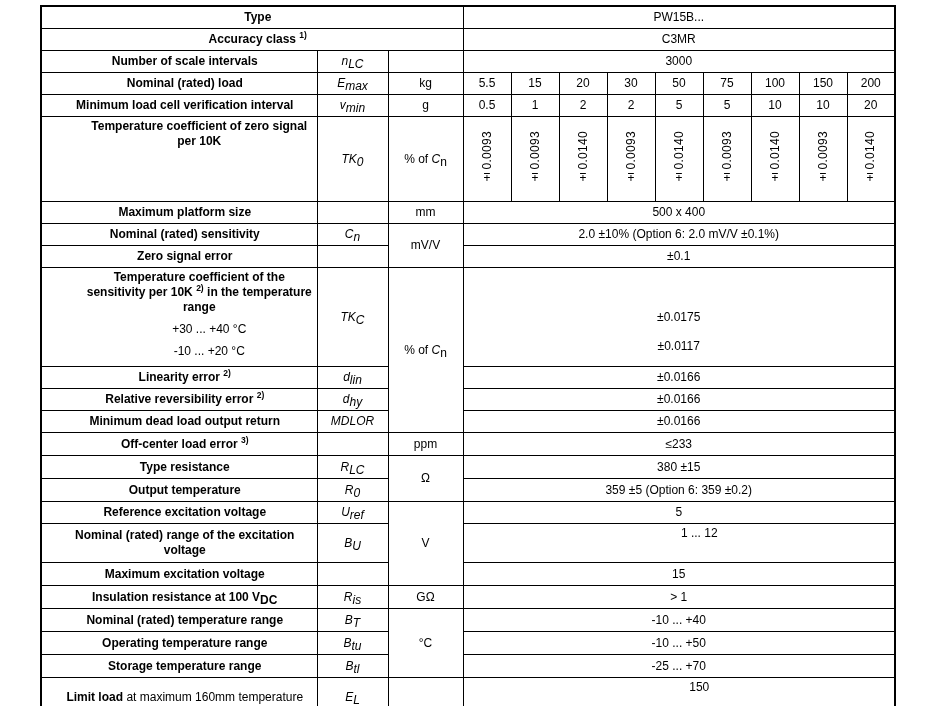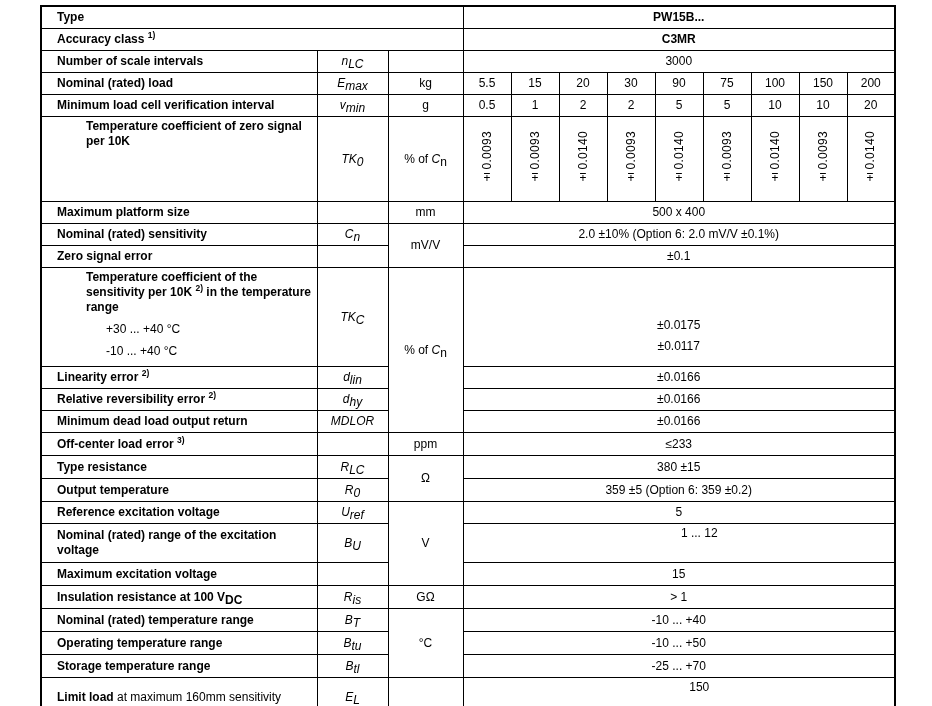--- a/index.html
+++ b/index.html
@@ -16,7 +16,7 @@
   tr.r36 td { height:36px; }
   tr.r81 td { height:81px; }
   tr.r89 td { height:89px; }
-  td.lbl { text-align:left; font-weight:bold; padding:1px 4px 1px 15px;margin-left:40px; }
+  td.lbl { text-align:center; font-weight:bold; padding:1px 4px 1px 15px;margin-left:40px; }
   td.vtop { vertical-align:top; padding-top:2px;padding-left:44px; }
   td.vbot { vertical-align:bottom; padding-bottom:9px; }
   td.sym { font-style:italic; }

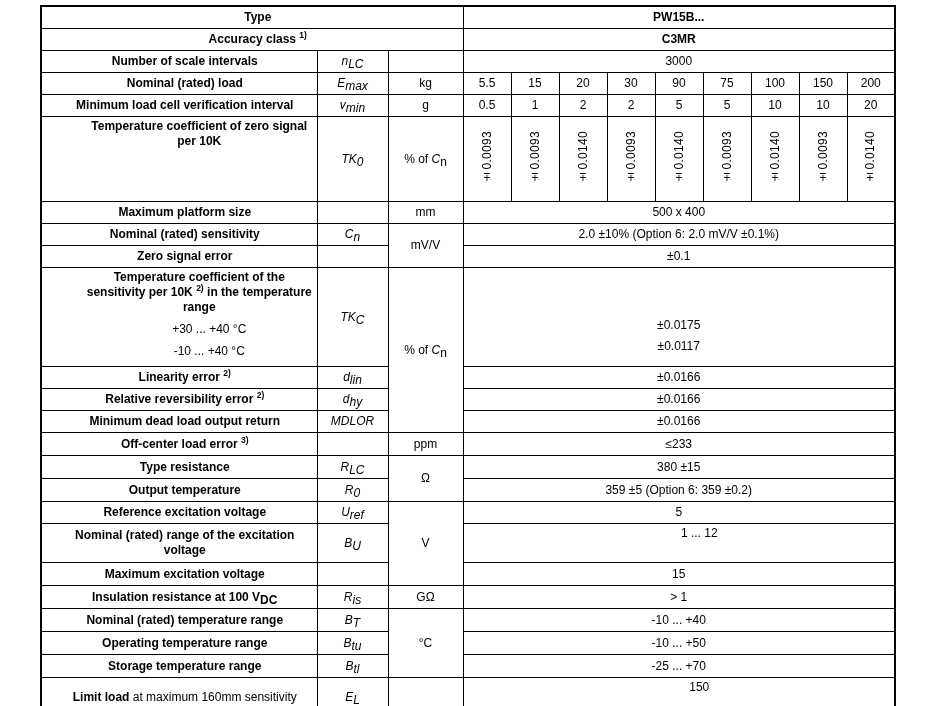--- a/index.html
+++ b/index.html
@@ -20,7 +20,7 @@
   td.vtop { vertical-align:top; padding-top:2px;padding-left:44px; }
   td.vbot { vertical-align:bottom; padding-bottom:9px; }
   td.sym { font-style:italic; }
-  td.b { font-weight:bold; }
+  td.b { font-weight:normal; }
   sub { font-size:12px; line-height:0; }
   sup { font-size:8.5px; line-height:0; }
   .nb { font-weight:normal; }

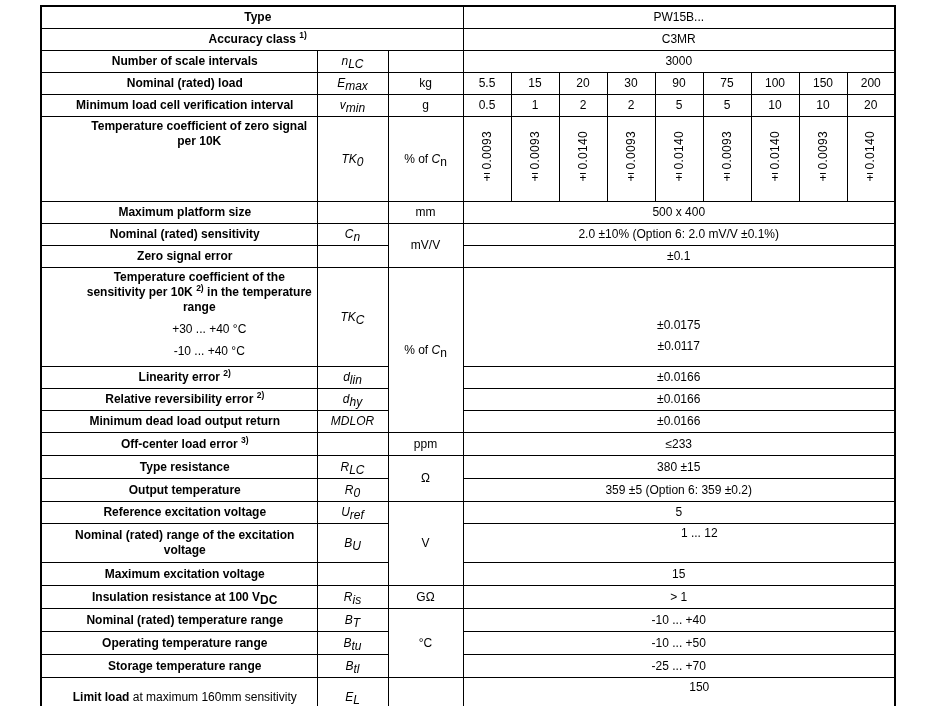--- a/index.html
+++ b/index.html
@@ -74,7 +74,7 @@
   <td>15</td>
   <td>20</td>
   <td>30</td>
-  <td>90</td>
+  <td>50</td>
   <td>75</td>
   <td>100</td>
   <td>150</td>

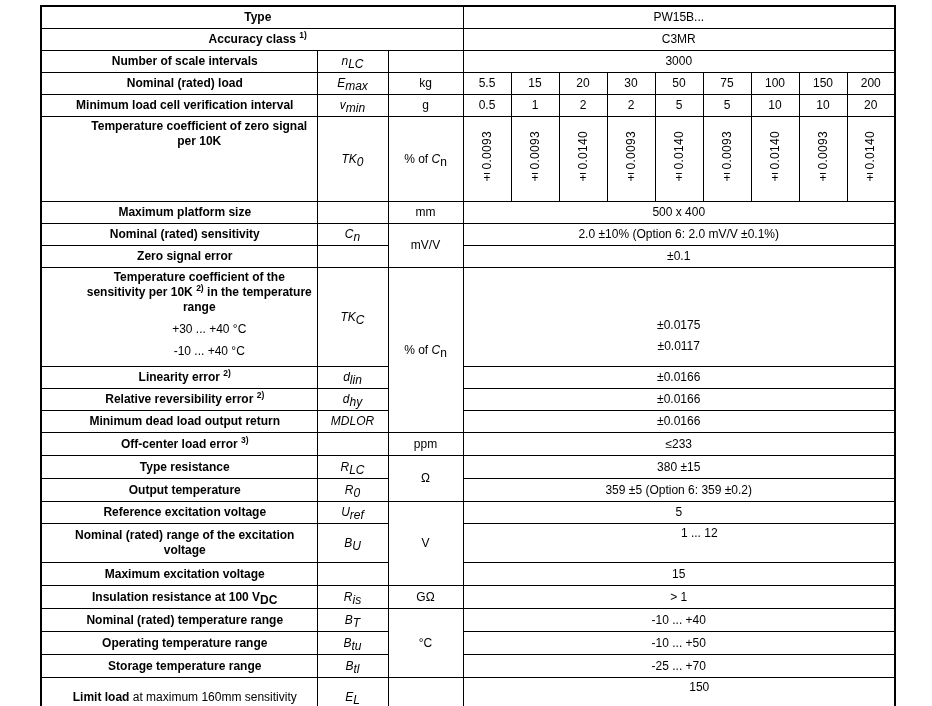--- a/index.html
+++ b/index.html
@@ -25,7 +25,7 @@
   sup { font-size:8.5px; line-height:0; }
   .nb { font-weight:normal; }
   .range { font-weight:normal; padding-left:20px; margin-top:7px; line-height:15px; }
-  .tkcv { line-height:21px; }
+  .tkcv { line-height:21px;margin-top:8px; }
   .rot { display:inline-block; writing-mode:vertical-rl; transform:rotate(180deg); white-space:nowrap; letter-spacing:0.3px; }
 </style>
 </head>

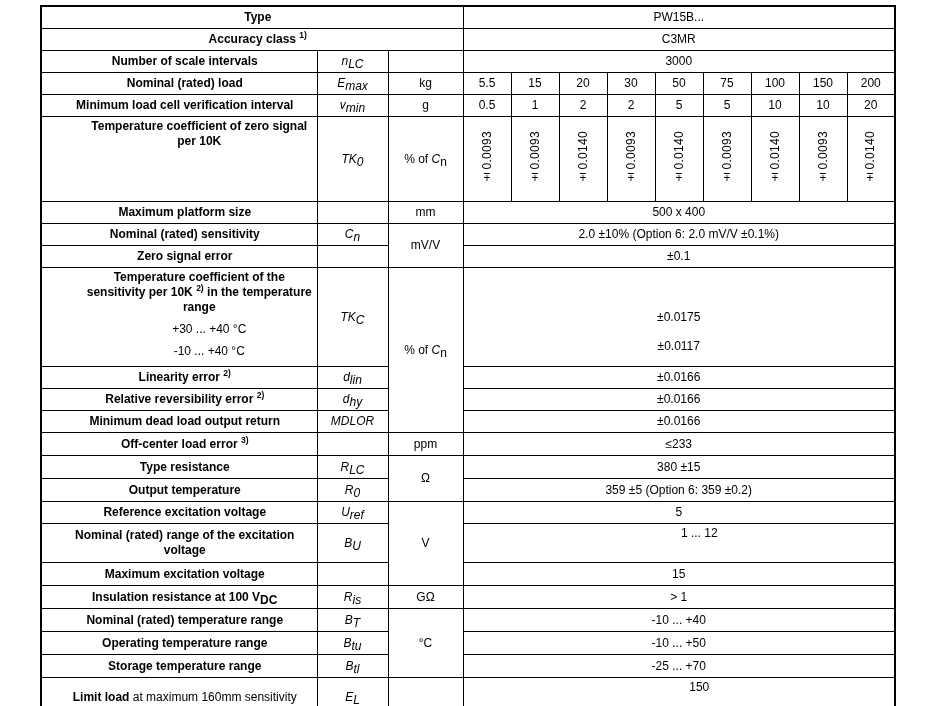--- a/index.html
+++ b/index.html
@@ -135,7 +135,7 @@
   <td class="lbl vtop">
     <div><span>Temperature coefficient of the sensitivity per 10K</span> <sup>2)</sup> <span>in the temperature range</span></div>
     <div class="range">+30 ... +40 °C</div>
-    <div class="range">-10 ... +40  °C</div>
+    <div class="range">-10 ... +20  °C</div>
   </td>
   <td class="sym"><span>TK</span><sub>C</sub></td>
   <td rowspan="4"><span>% of </span><i>C</i><sub>n</sub></td>

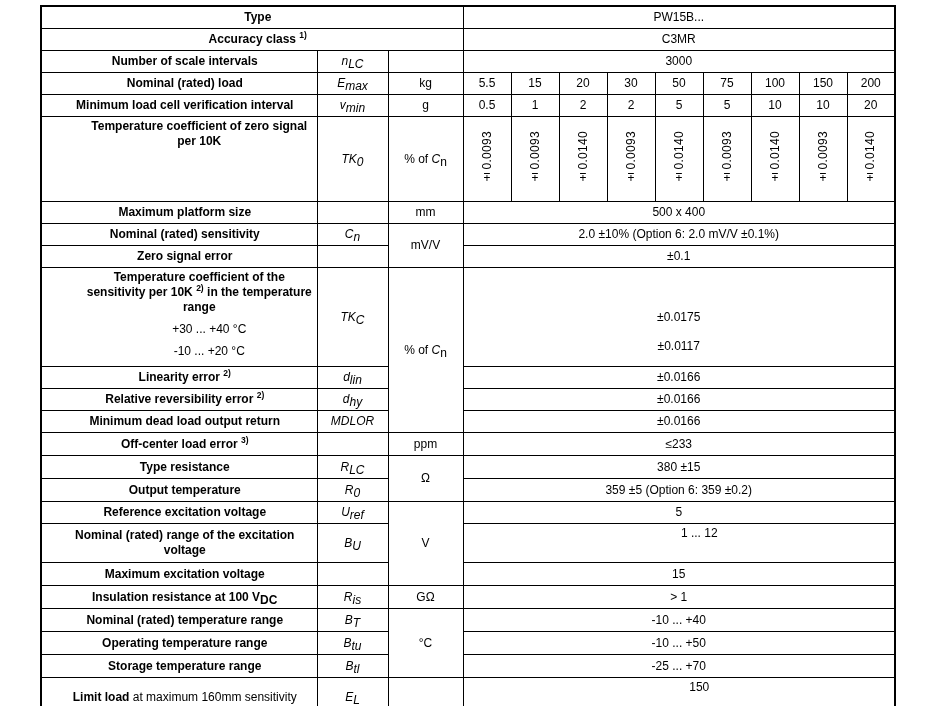--- a/index.html
+++ b/index.html
@@ -229,7 +229,7 @@
 </tr>
 
 <tr class="r36">
-  <td class="lbl"><span>Limit load</span><span class="nb"> at maximum 160mm sensitivity</span></td>
+  <td class="lbl"><span>Limit load</span><span class="nb"> at maximum 160mm temperature</span></td>
   <td class="sym"><span>E</span><sub>L</sub></td>
   <td rowspan="3"></td>
   <td colspan="9" class="vtop">150</td>

